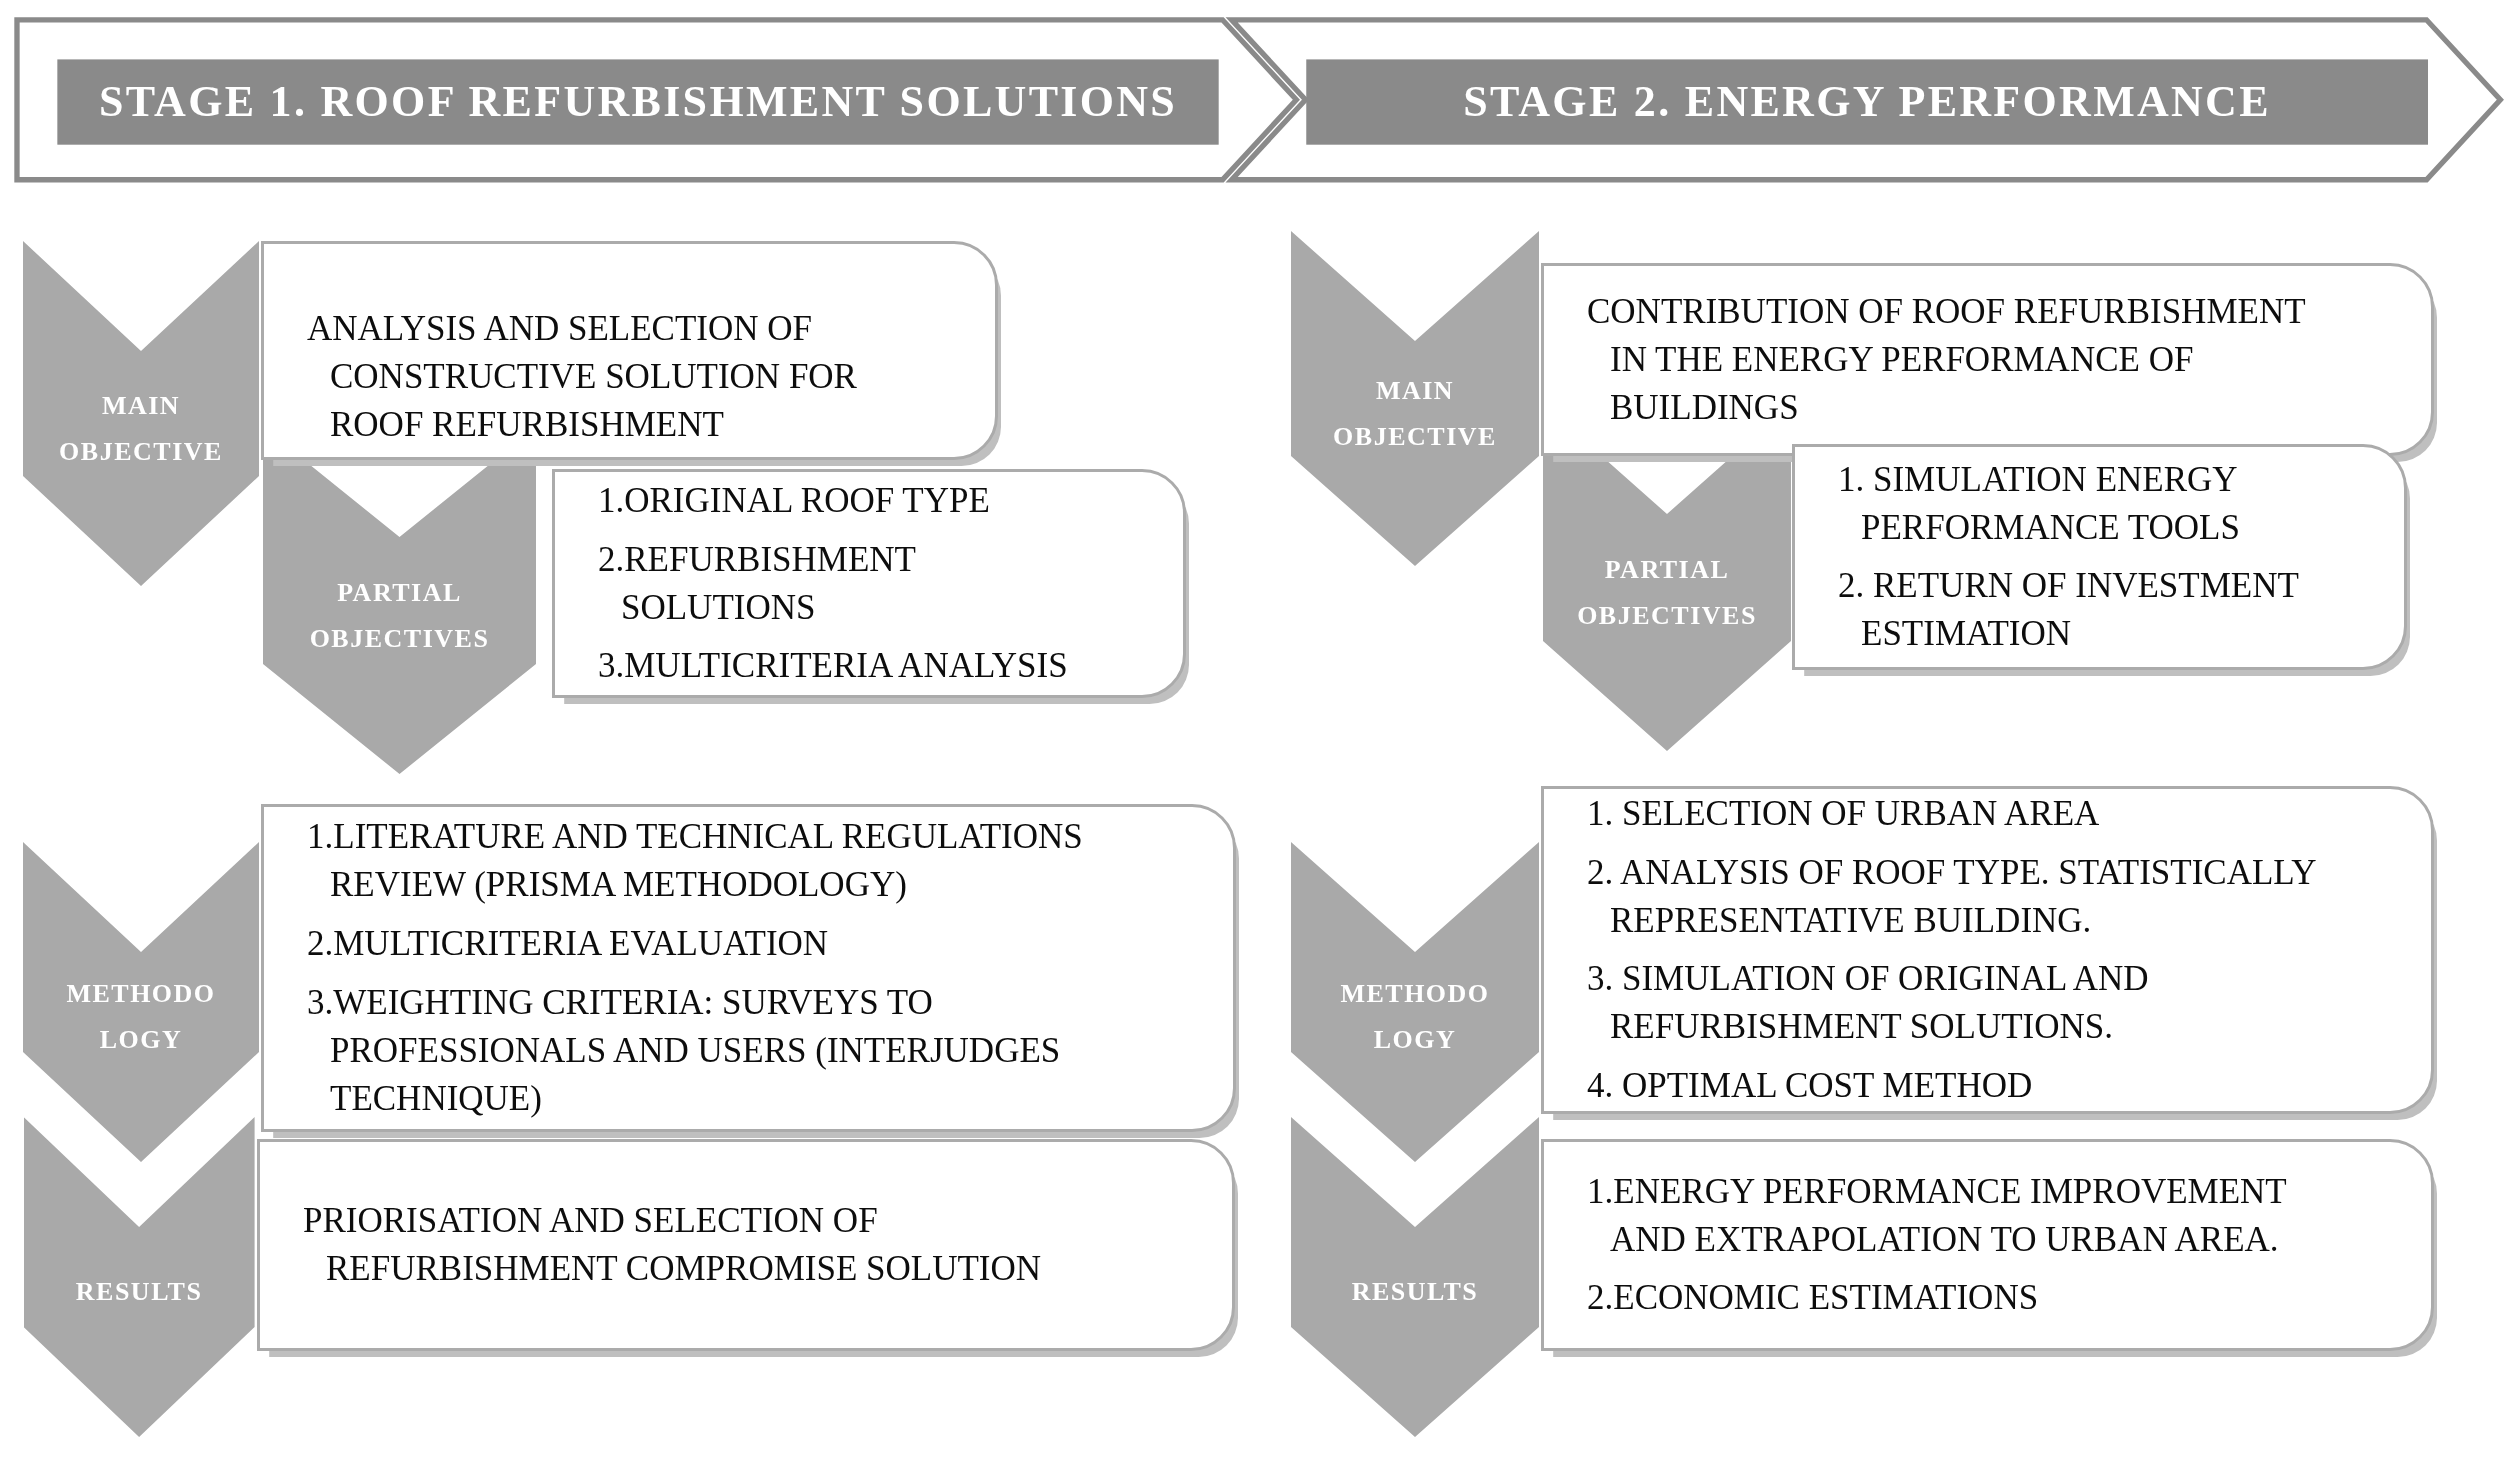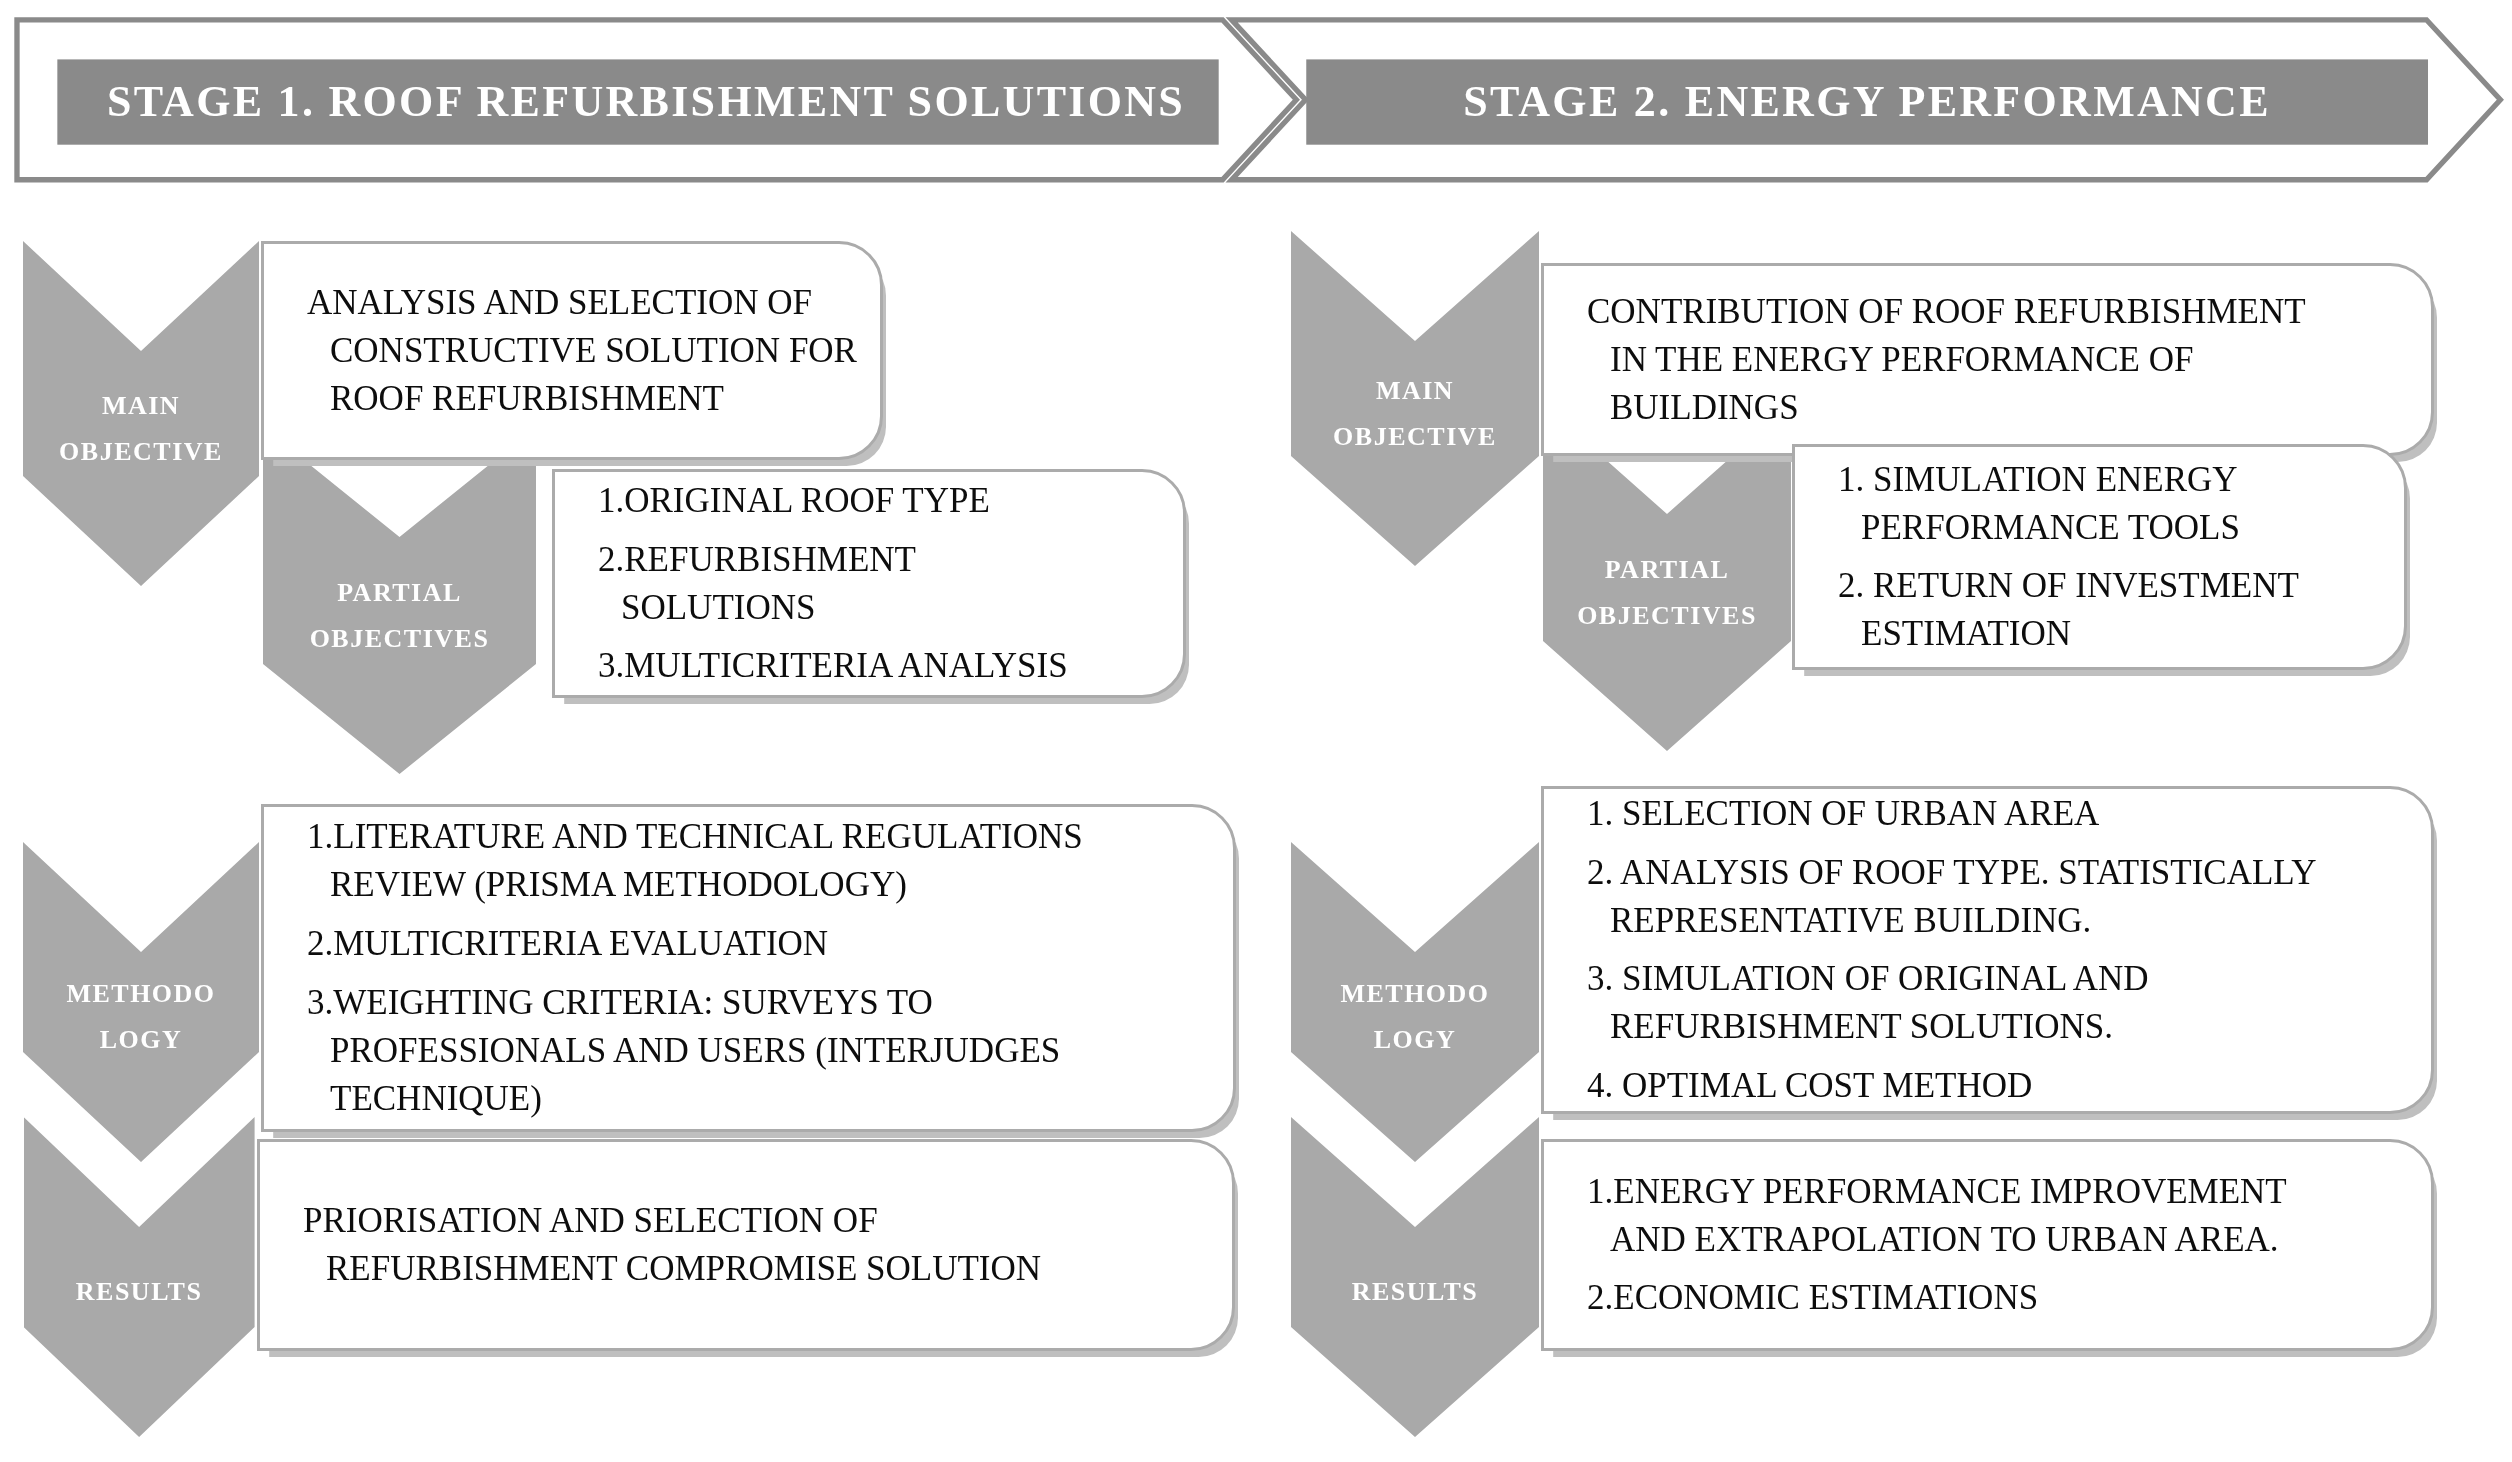--- a/index.html
+++ b/index.html
@@ -17,7 +17,7 @@
     color:var(--label-color,#fff);font-weight:bold;font-size:44px;letter-spacing:2.3px;
     white-space:nowrap;
   }
-  #banner-title-1{left:57px;top:59px;width:1162px;height:85px;padding-left:8px;}
+  #banner-title-1{left:57px;top:59px;width:1162px;height:85px;}
   #banner-title-2{left:1306px;top:59px;width:1122px;height:85px;}
   
   .chevron{

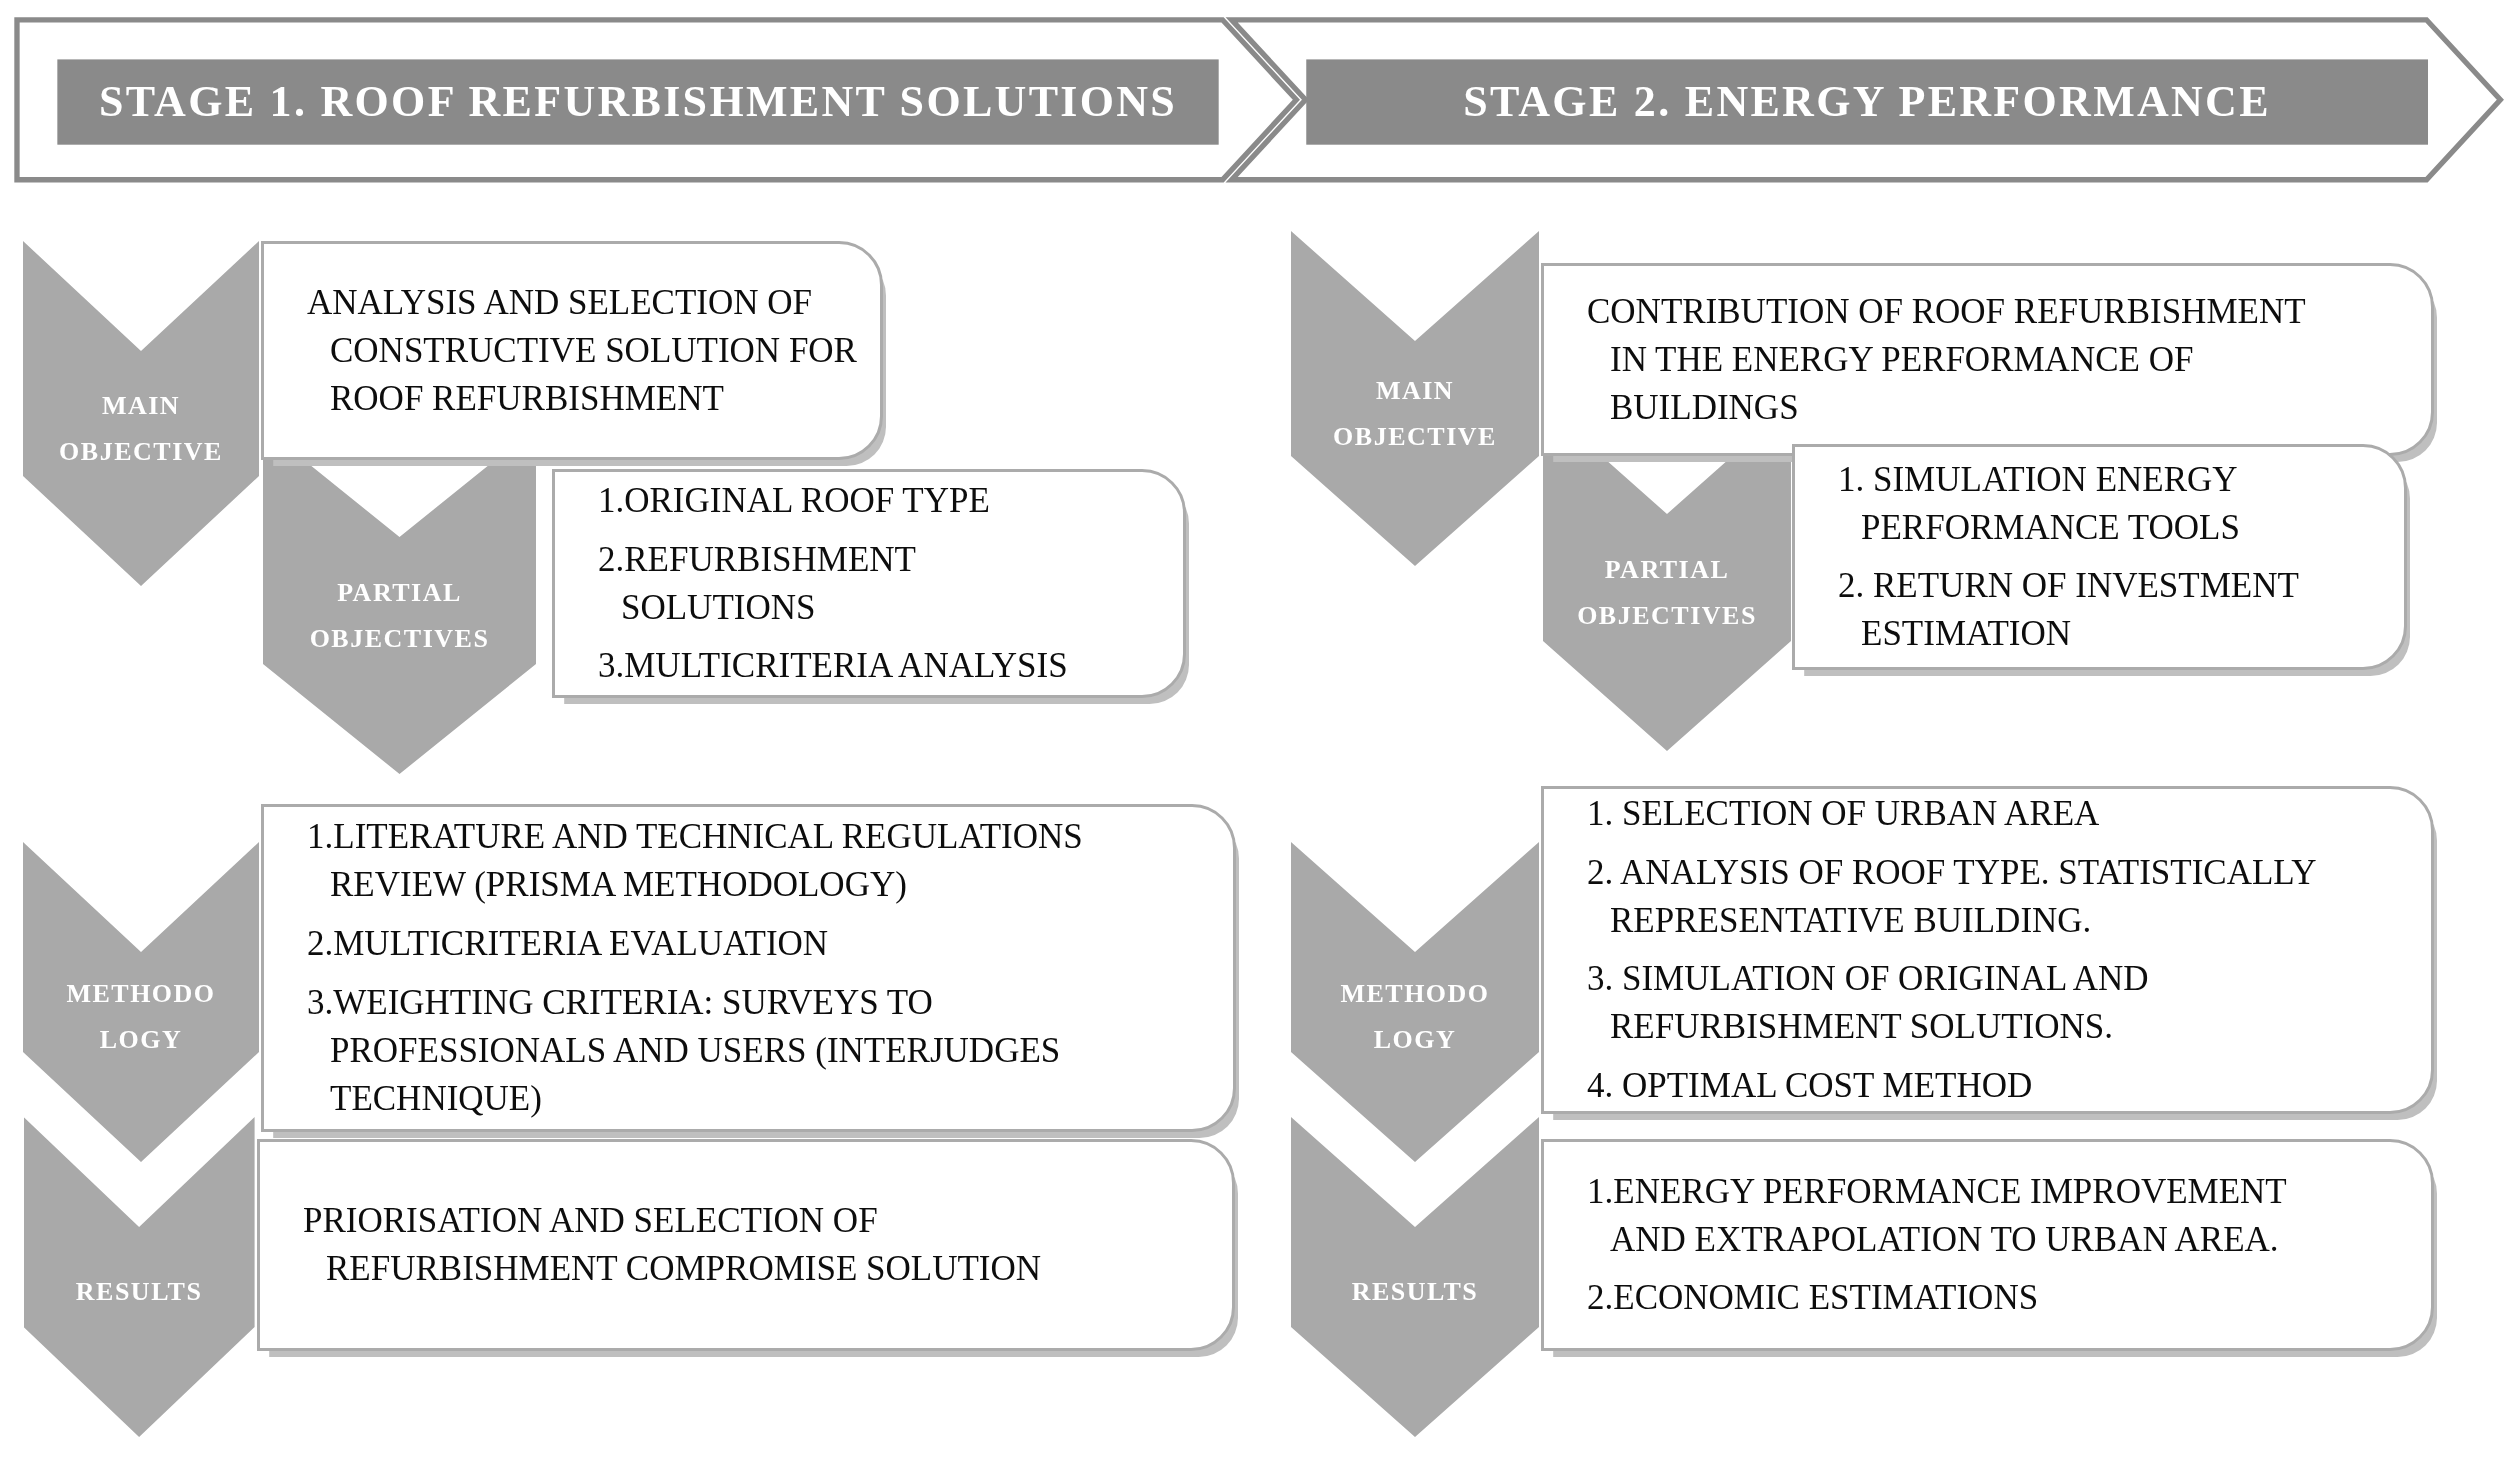--- a/index.html
+++ b/index.html
@@ -57,7 +57,7 @@
   }
   .box-line.start:not(:first-child){margin-top:10.7px;}
   .box-line.cont{padding-left:23px;}
-  #bx-l1{left:261px; top:241px;  width:622px;  height:219px;}
+  #bx-l1{left:261px; top:241px;  width:737px;  height:219px;justify-content:flex-end;}
   #bx-l2{left:552px; top:469px;  width:634px;  height:229px;}
   #bx-l3{left:261px; top:804px; width:975px; height:328px;}
   #bx-l4{left:257px; top:1139px; width:978px; height:212px;}

